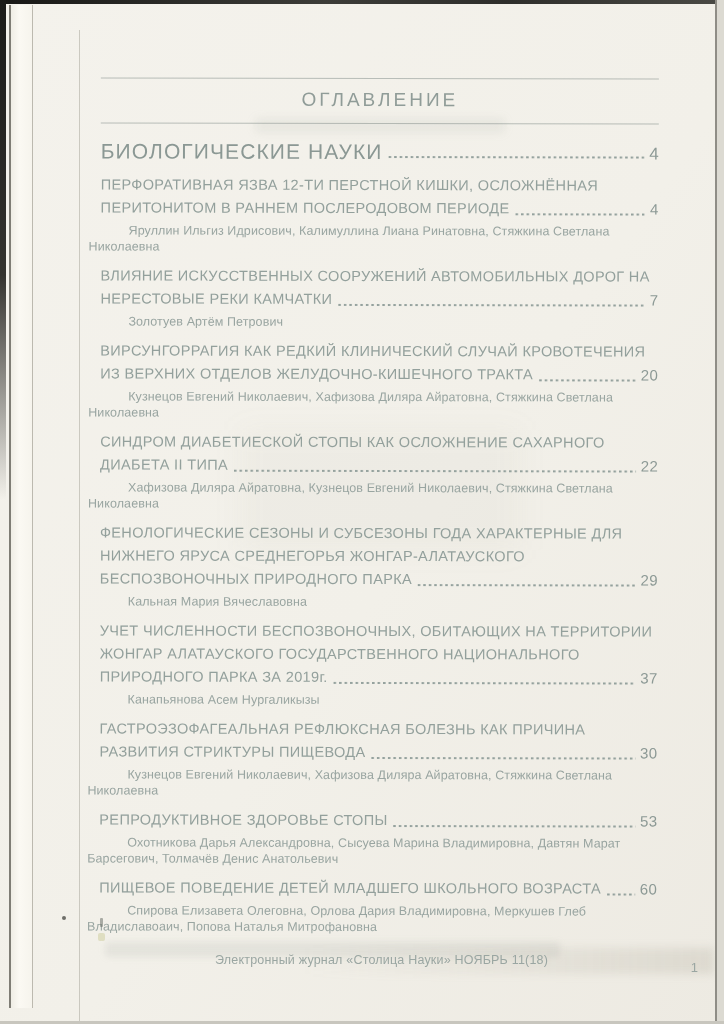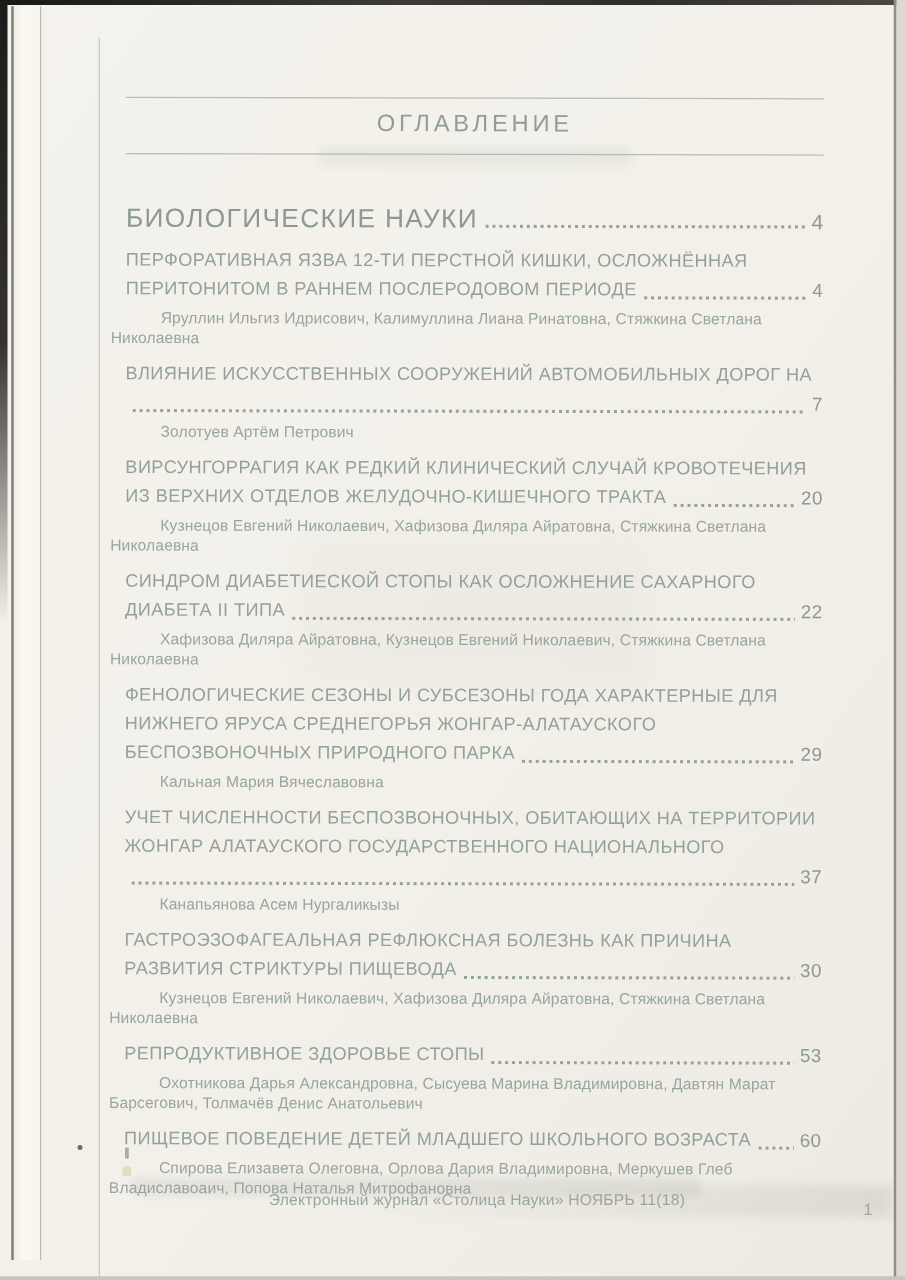--- a/index.html
+++ b/index.html
@@ -47,7 +47,7 @@
     color:#909c98;margin:10px 0 12px 0;
   }
   .section-row{display:flex;align-items:flex-end;margin-top:16px;}
-  .section-title{font-size:21px;letter-spacing:1.1px;color:#8b9894;white-space:nowrap;margin-top:24px;}
+  .section-title{font-size:21px;letter-spacing:1.1px;color:#8b9894;white-space:nowrap;}
   .entry{margin-top:10px;}
   .t-line{font-size:14.5px;line-height:23px;letter-spacing:.35px;color:#93a09c;}
   .t-line.last{display:flex;align-items:flex-end;}

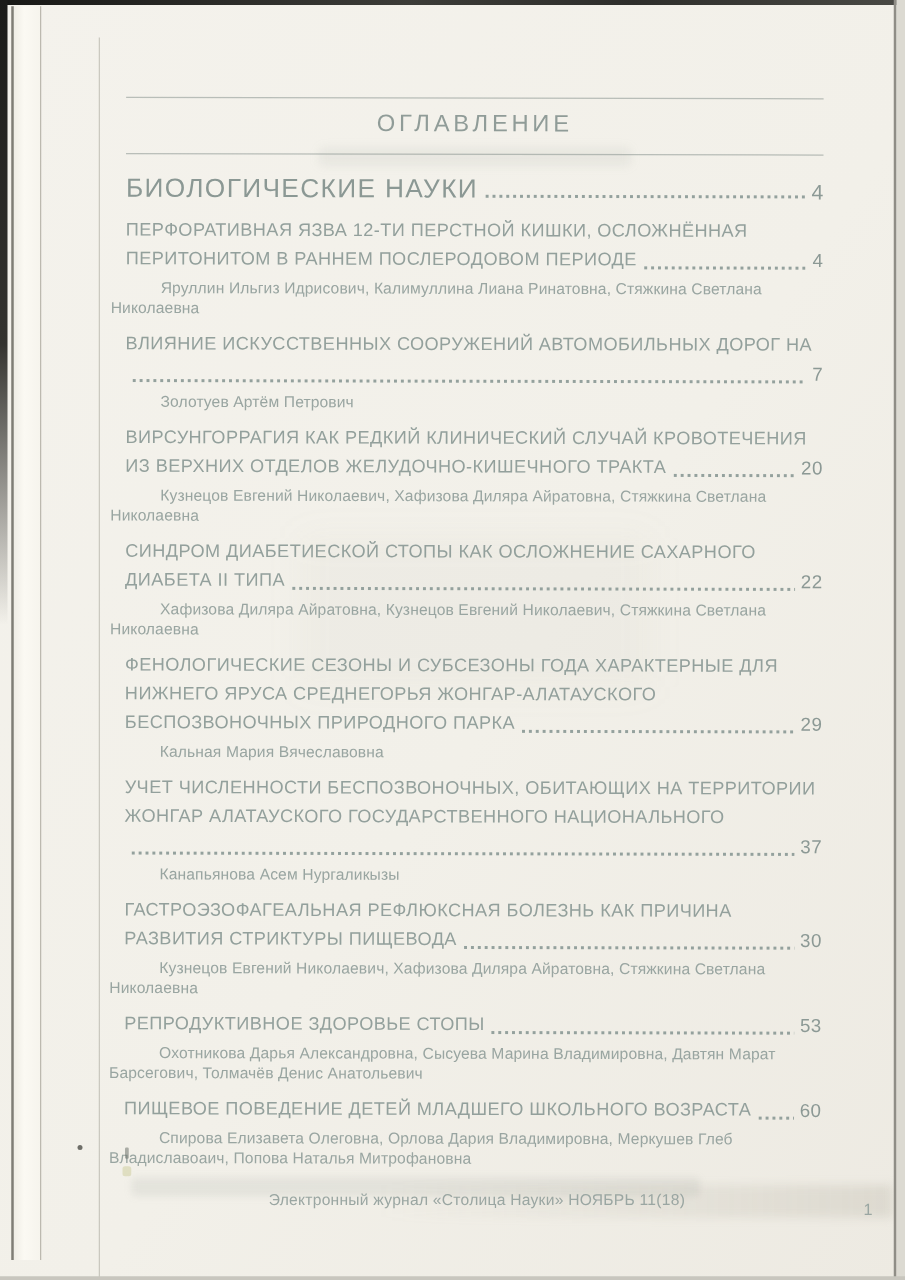--- a/index.html
+++ b/index.html
@@ -106,6 +106,7 @@
         <div class="entry">
           <div class="t-line">ВЛИЯНИЕ ИСКУССТВЕННЫХ СООРУЖЕНИЙ АВТОМОБИЛЬНЫХ ДОРОГ НА</div>
           <div class="t-line last">
+            <span class="t-text">НЕРЕСТОВЫЕ РЕКИ КАМЧАТКИ</span>
             <span class="leader"></span>
             <span class="page-num">7</span>
           </div>

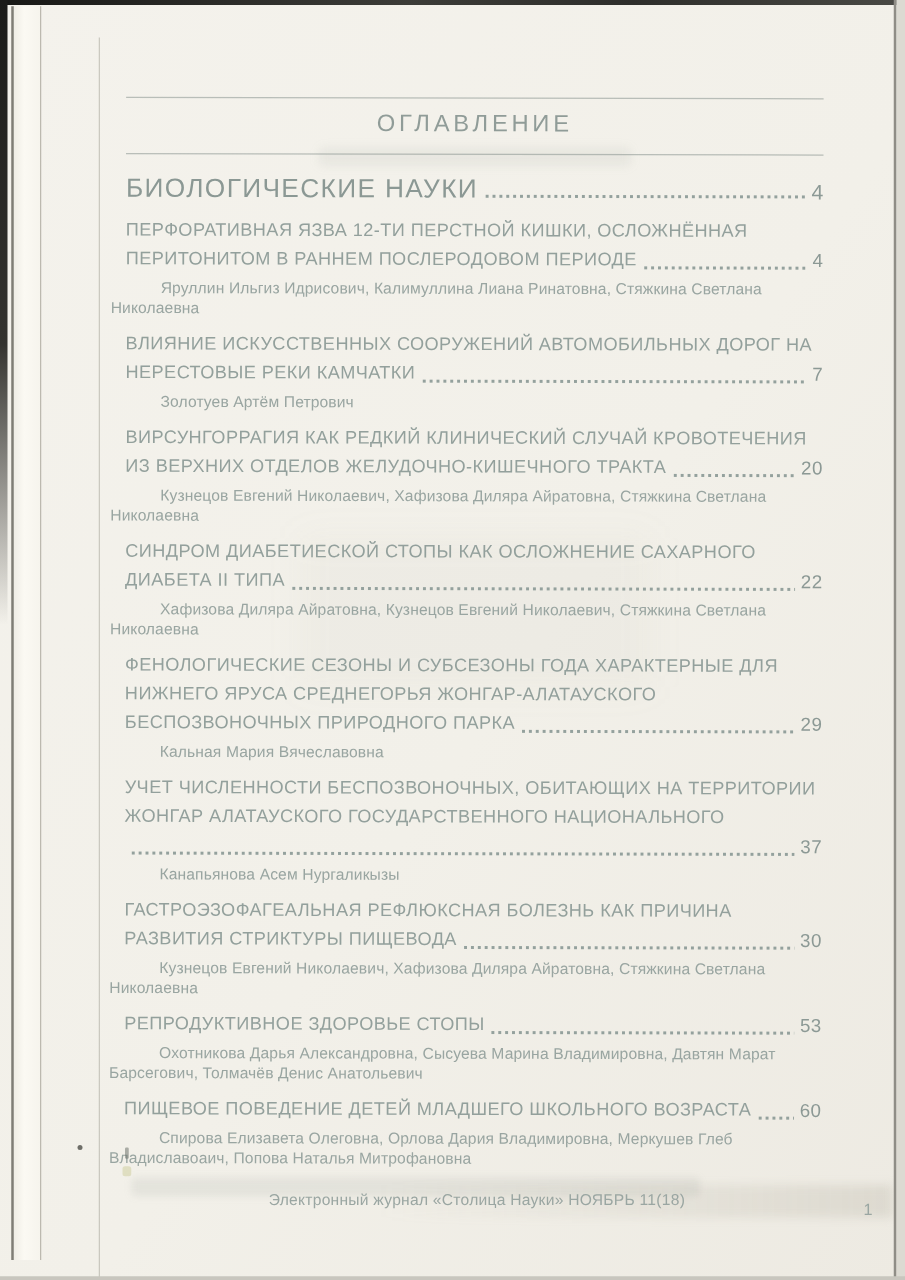--- a/index.html
+++ b/index.html
@@ -144,6 +144,7 @@
           <div class="t-line">УЧЕТ ЧИСЛЕННОСТИ БЕСПОЗВОНОЧНЫХ, ОБИТАЮЩИХ НА ТЕРРИТОРИИ</div>
           <div class="t-line">ЖОНГАР АЛАТАУСКОГО ГОСУДАРСТВЕННОГО НАЦИОНАЛЬНОГО</div>
           <div class="t-line last">
+            <span class="t-text">ПРИРОДНОГО ПАРКА ЗА 2019г.</span>
             <span class="leader"></span>
             <span class="page-num">37</span>
           </div>

